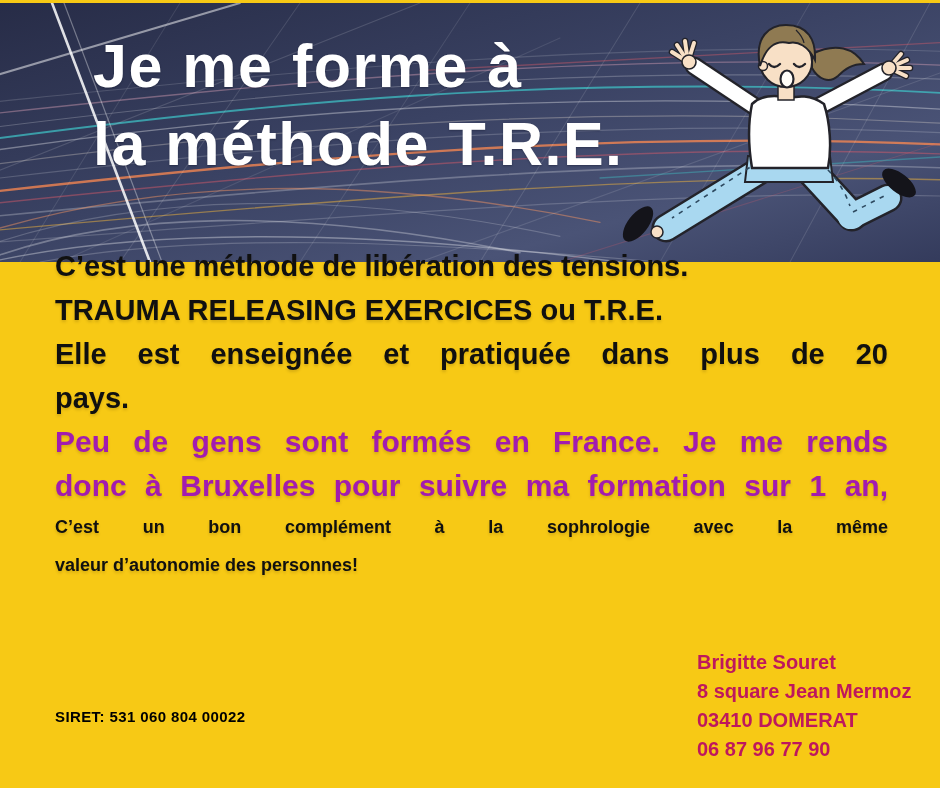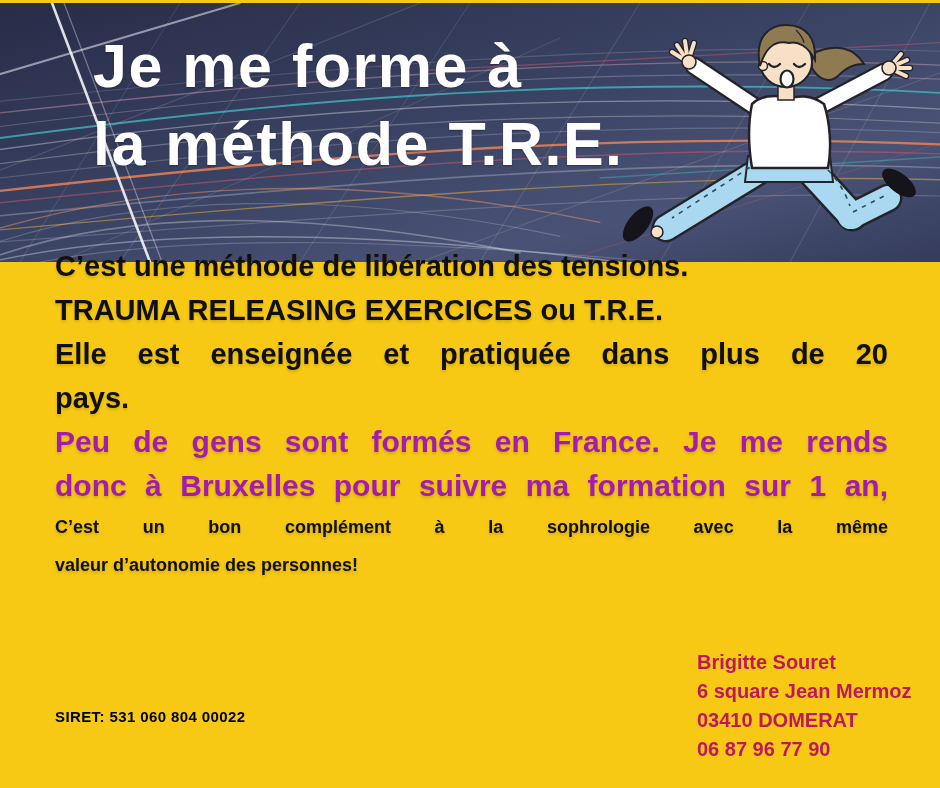--- a/index.html
+++ b/index.html
@@ -213,7 +213,7 @@
 
   <div class="contact">
     <div>Brigitte Souret</div>
-    <div>6 square Jean Mermoz</div>
+    <div>8 square Jean Mermoz</div>
     <div>03410 DOMERAT</div>
     <div>06 87 96 77 90</div>
   </div>

